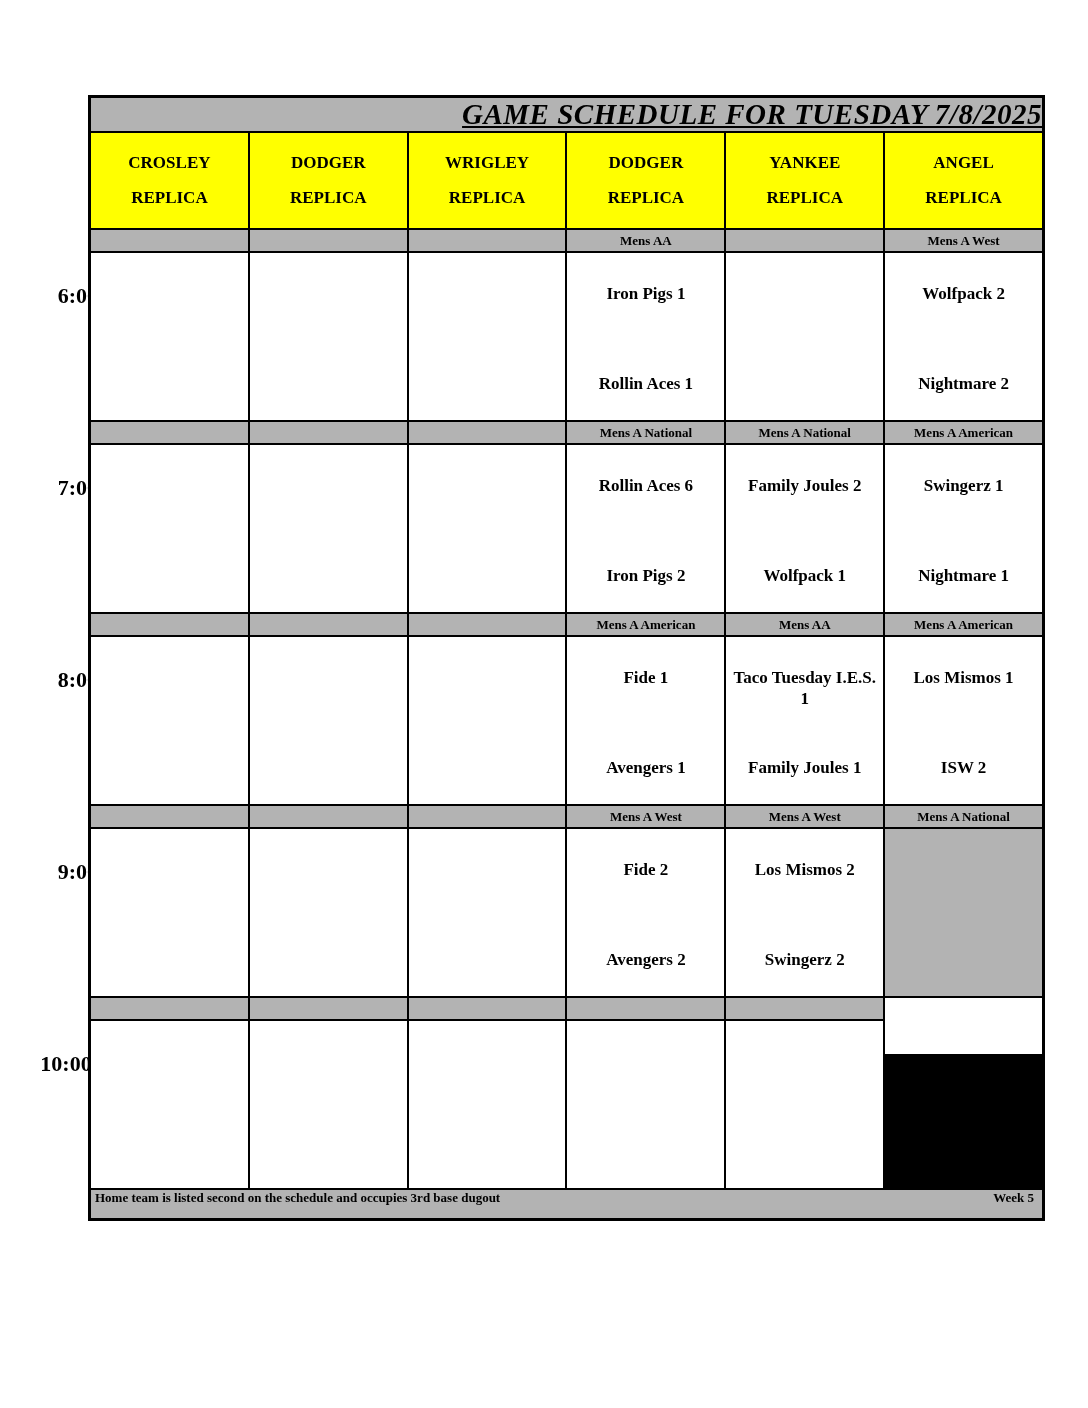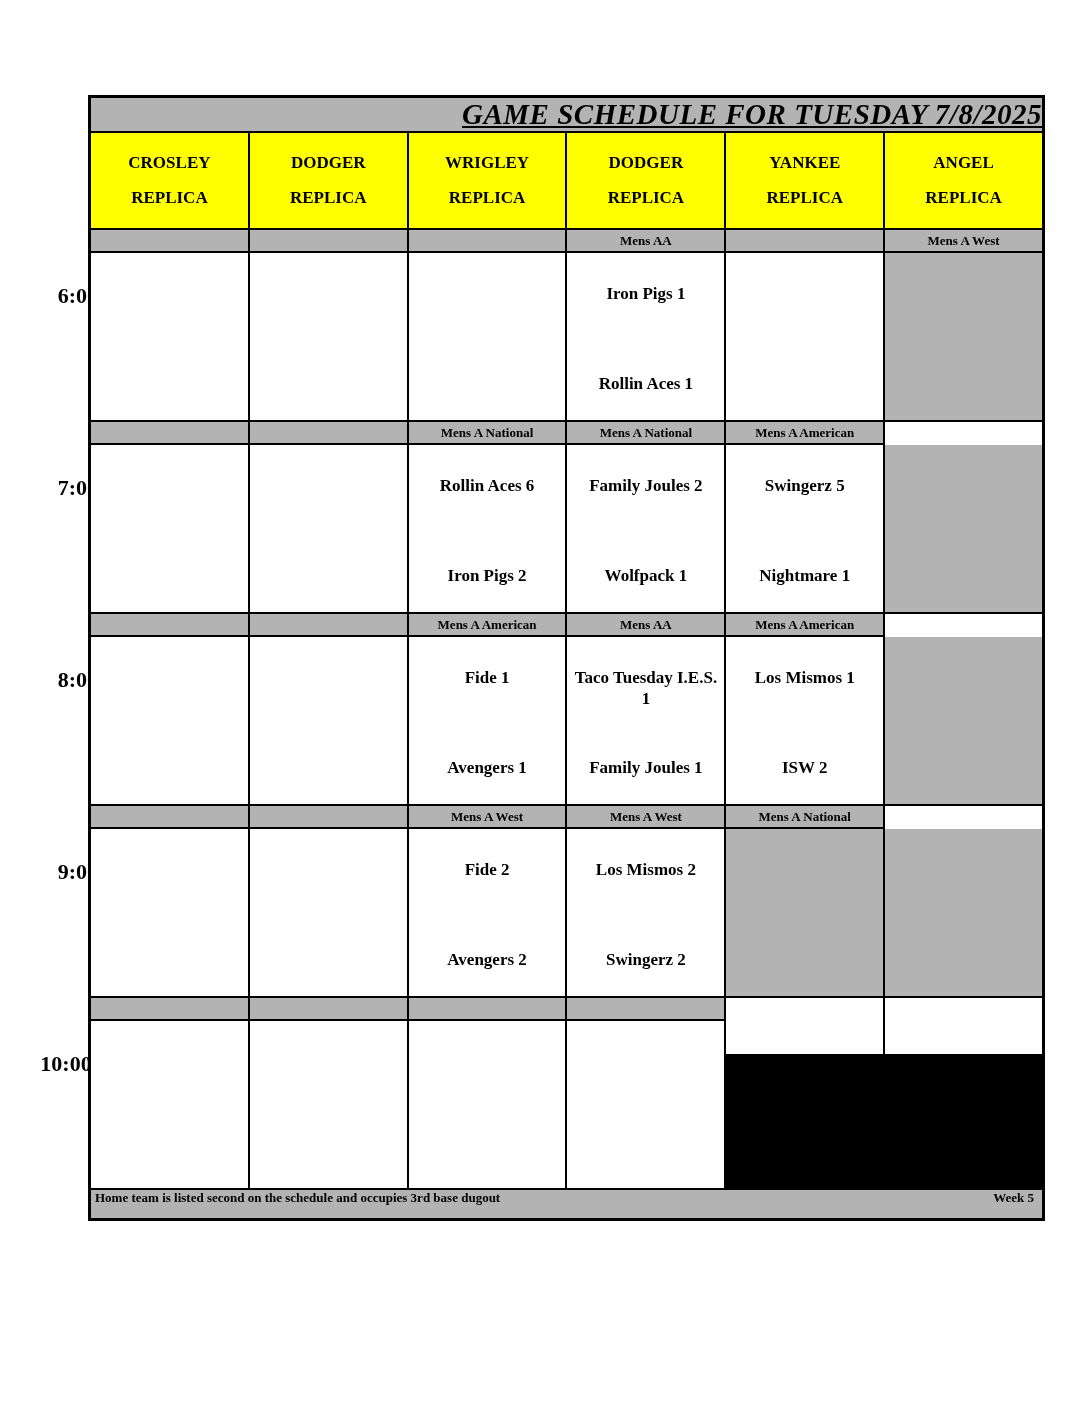--- a/index.html
+++ b/index.html
@@ -140,6 +140,10 @@
       <span></span>
       <span></span>
     </div>
+    <div class="game">
+      <span>Wolfpack 2</span>
+      <span>Nightmare 2</span>
+    </div>
 
     <div class="band"></div>
     <div class="band"></div>

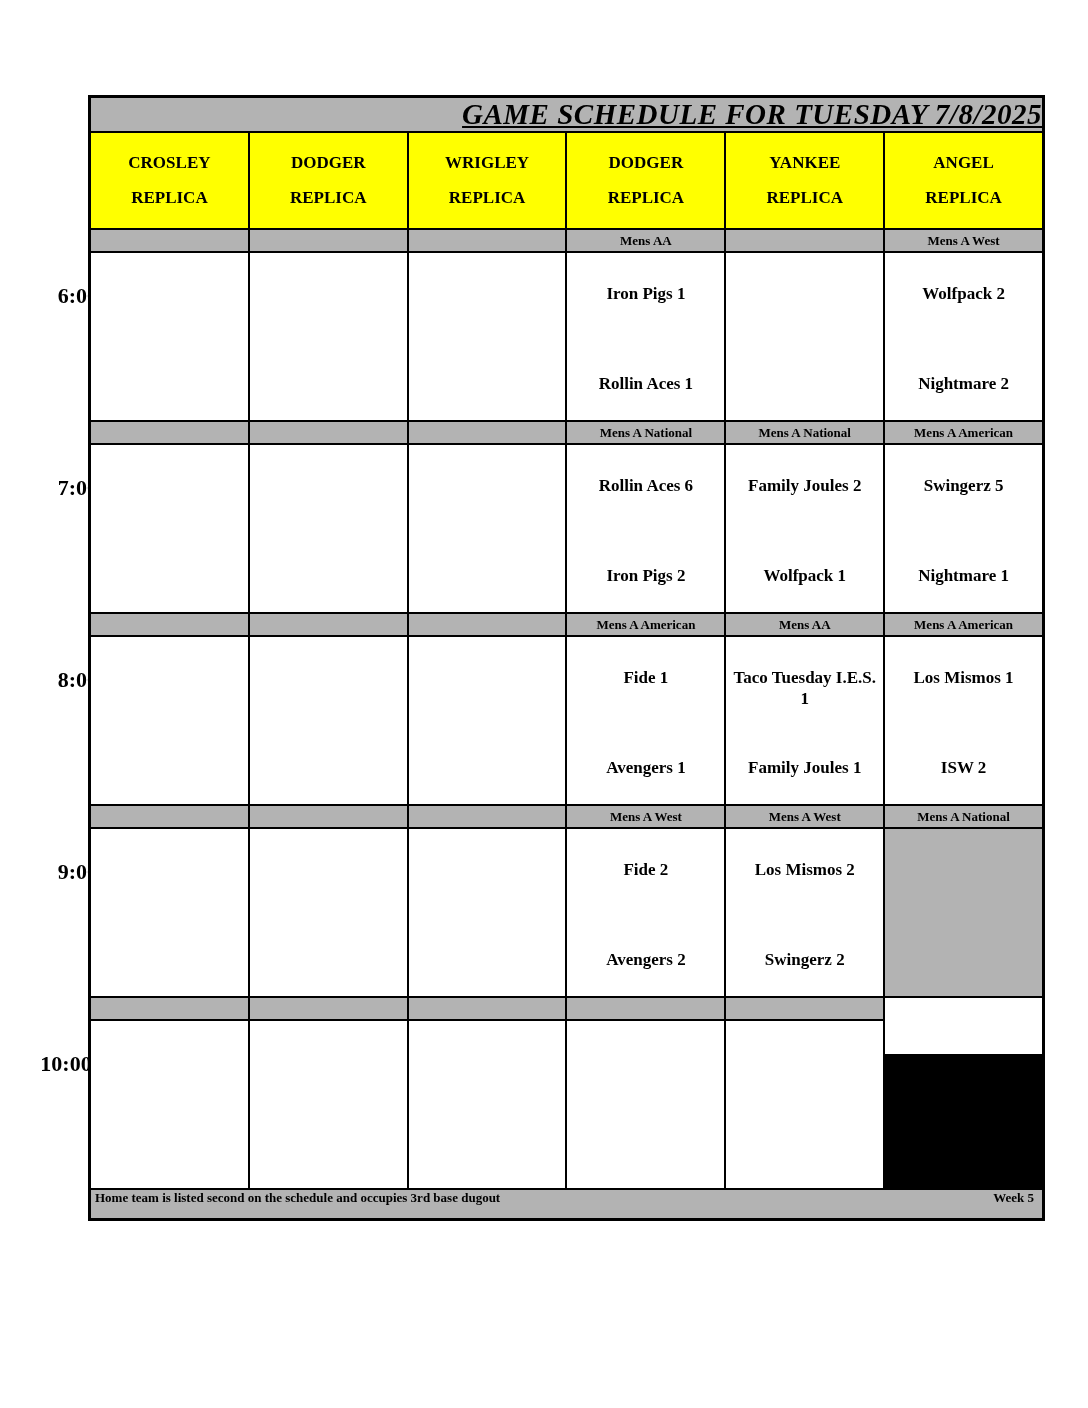--- a/index.html
+++ b/index.html
@@ -173,7 +173,7 @@
       <span>Wolfpack 1</span>
     </div>
     <div class="game">
-      <span>Swingerz 5</span>
+      <span>Swingerz 1</span>
       <span>Nightmare 1</span>
     </div>
 

